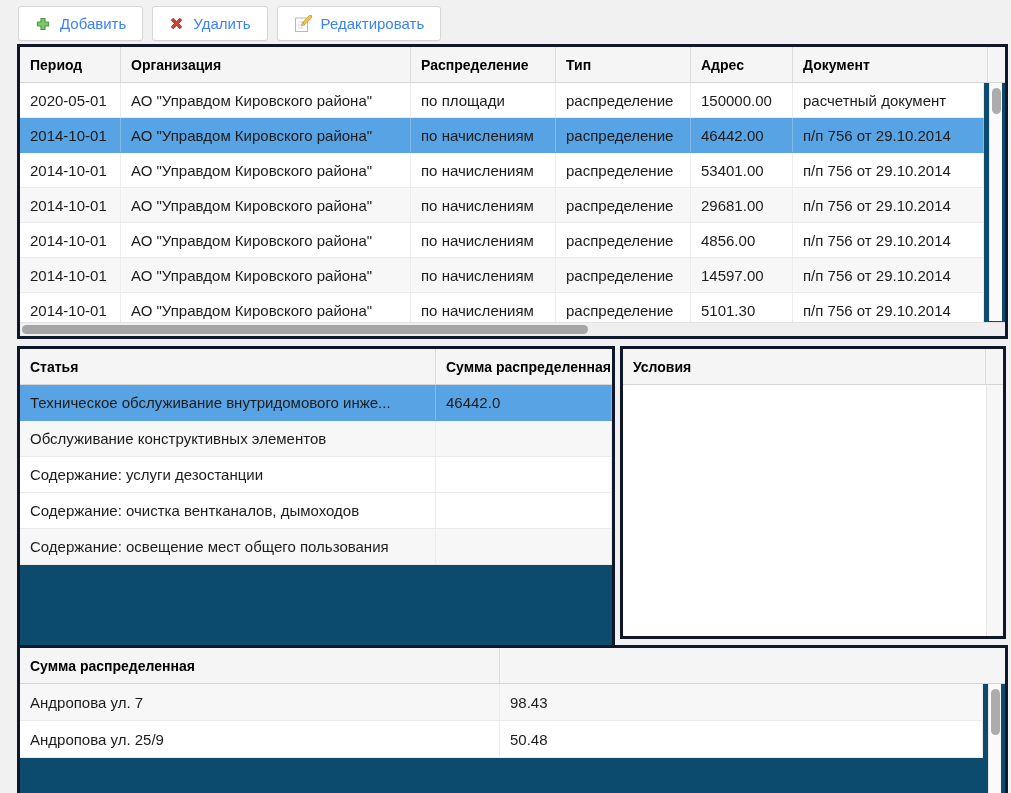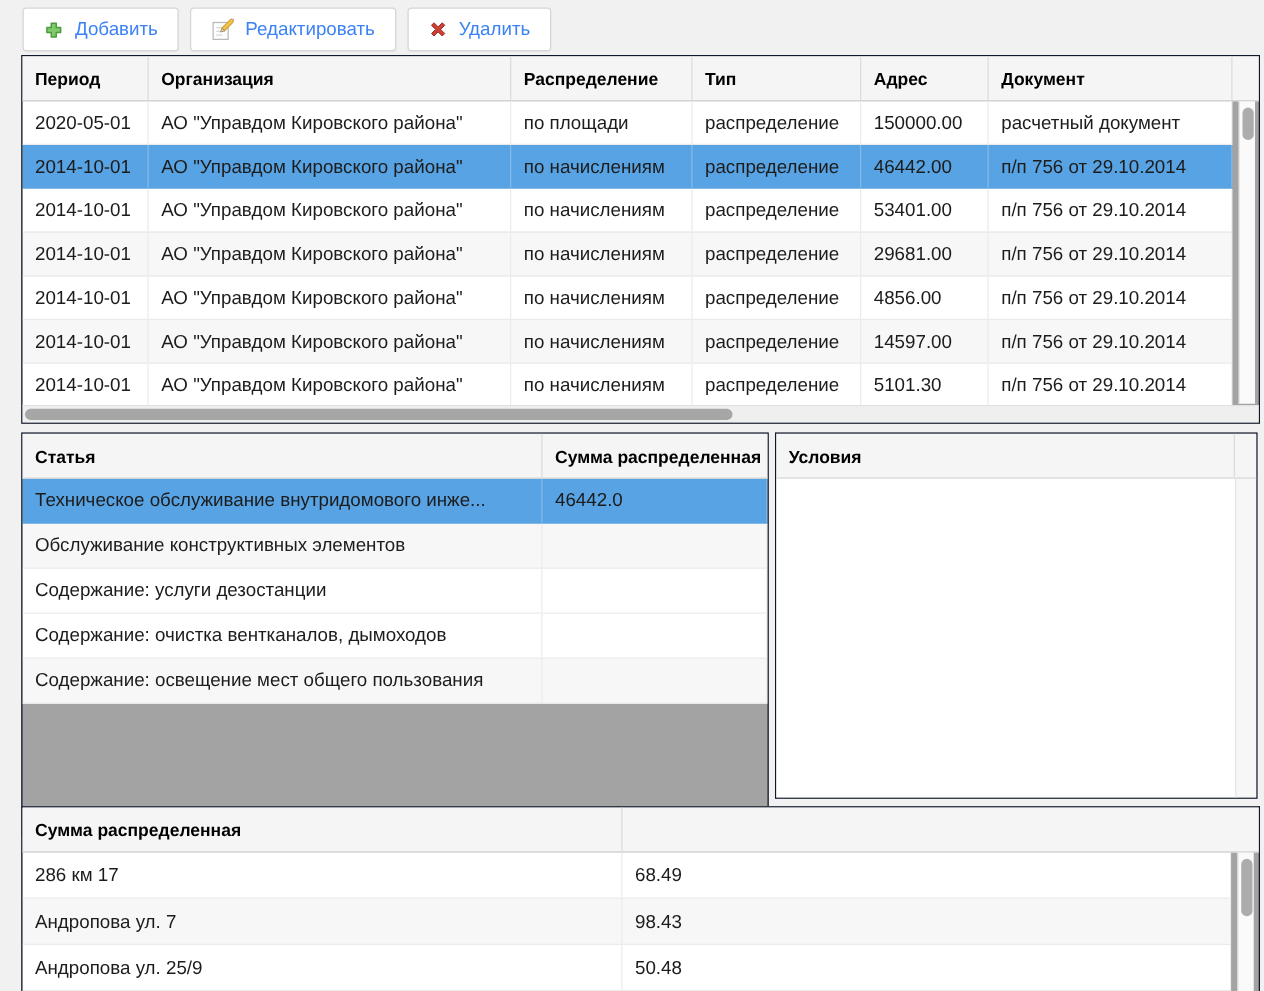--- a/index.html
+++ b/index.html
@@ -79,6 +79,16 @@
       </svg>
     </span>
     <span>Добавить</span>
+  </button>
+
+  <button class="tbtn">
+    <span>
+      <svg width="15" height="15" viewBox="0 0 15 15">
+        <path d="M2.2 4.2 4.2 2.2 7.5 5.5 10.8 2.2 12.8 4.2 9.5 7.5 12.8 10.8 10.8 12.8 7.5 9.5 4.2 12.8 2.2 10.8 5.5 7.5 Z" stroke-linejoin="round" stroke-width="0.8" fill="#cc4036"></path>
+        <path d="M2.2 4.2 4.2 2.2 7.5 5.5 10.8 2.2 12.8 4.2 9.5 7.5 12.8 10.8 10.8 12.8 7.5 9.5 4.2 12.8 2.2 10.8 5.5 7.5 Z" fill="none" stroke-linejoin="round" stroke-width="0.8" stroke="#9e2b22"></path>
+      </svg>
+    </span>
+    <span>Удалить</span>
   </button>
 
   <button class="tbtn">
@@ -97,16 +107,6 @@
     </span>
     <span>Редактировать</span>
   </button>
-
-  <button class="tbtn">
-    <span>
-      <svg width="15" height="15" viewBox="0 0 15 15">
-        <path d="M2.2 4.2 4.2 2.2 7.5 5.5 10.8 2.2 12.8 4.2 9.5 7.5 12.8 10.8 10.8 12.8 7.5 9.5 4.2 12.8 2.2 10.8 5.5 7.5 Z" stroke-linejoin="round" stroke-width="0.8" fill="#cc4036"></path>
-        <path d="M2.2 4.2 4.2 2.2 7.5 5.5 10.8 2.2 12.8 4.2 9.5 7.5 12.8 10.8 10.8 12.8 7.5 9.5 4.2 12.8 2.2 10.8 5.5 7.5 Z" fill="none" stroke-linejoin="round" stroke-width="0.8" stroke="#9e2b22"></path>
-      </svg>
-    </span>
-    <span>Удалить</span>
-  </button>
 </div>
 
 <div class="panel" id="grid1">

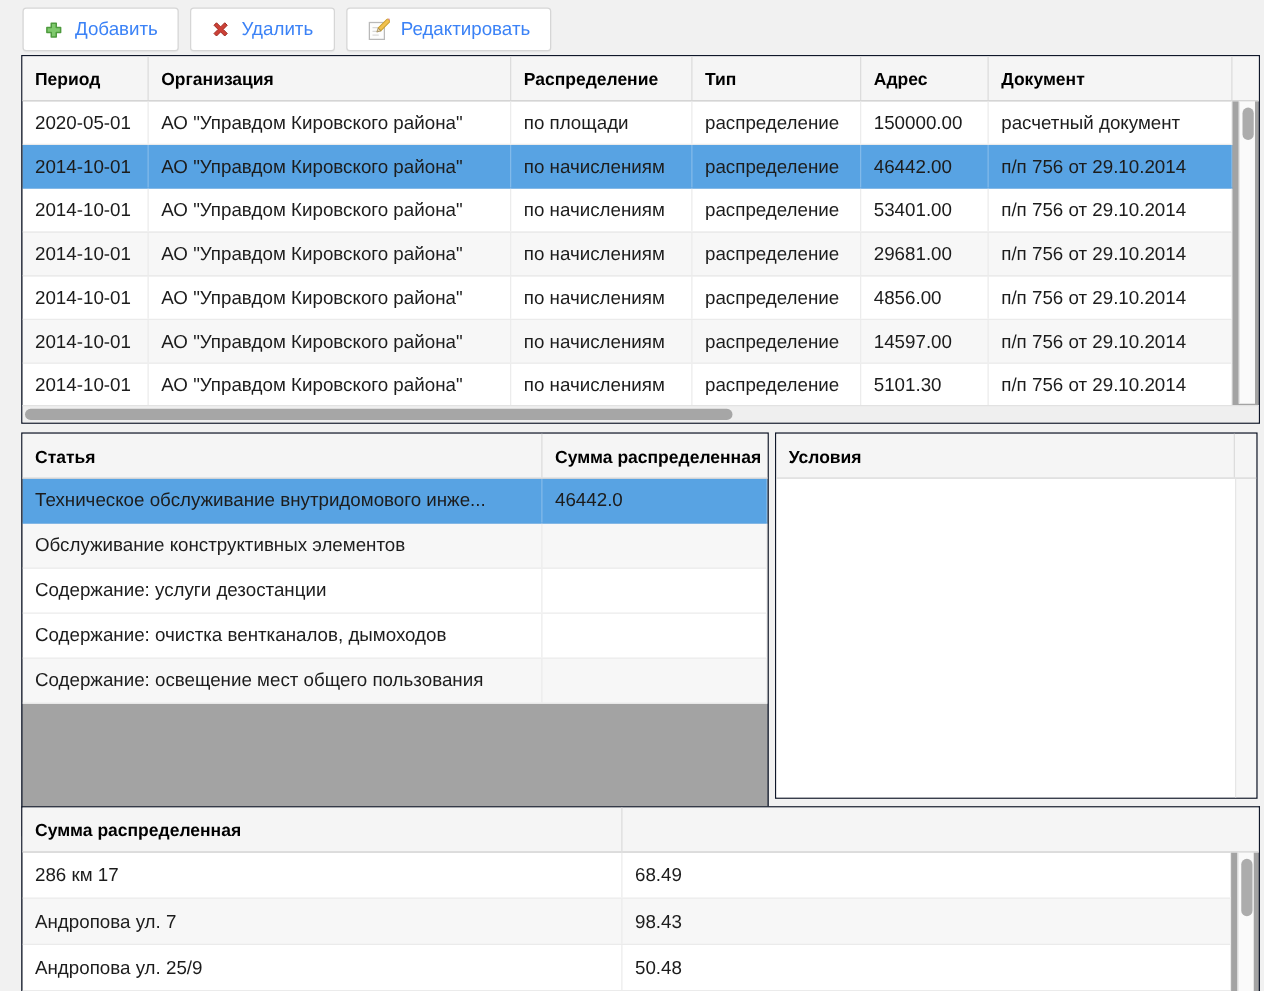--- a/index.html
+++ b/index.html
@@ -18,7 +18,7 @@
   }
   .tbtn svg{display:block;}
   
-  .panel{position:absolute;background:#a3a3a3;border:1px solid #0f172a;box-sizing:border-box;}
+  .panel{position:absolute;background:#0c4a6e;border:3px solid #0f172a;box-sizing:border-box;}
   .ghead{display:grid;height:36px;background:#f5f5f5;border-bottom:1px solid #d5d5d5;box-sizing:border-box;}
   .hcell{
     display:flex;align-items:center;padding:0 10px;font-size:14px;font-weight:bold;color:#000;

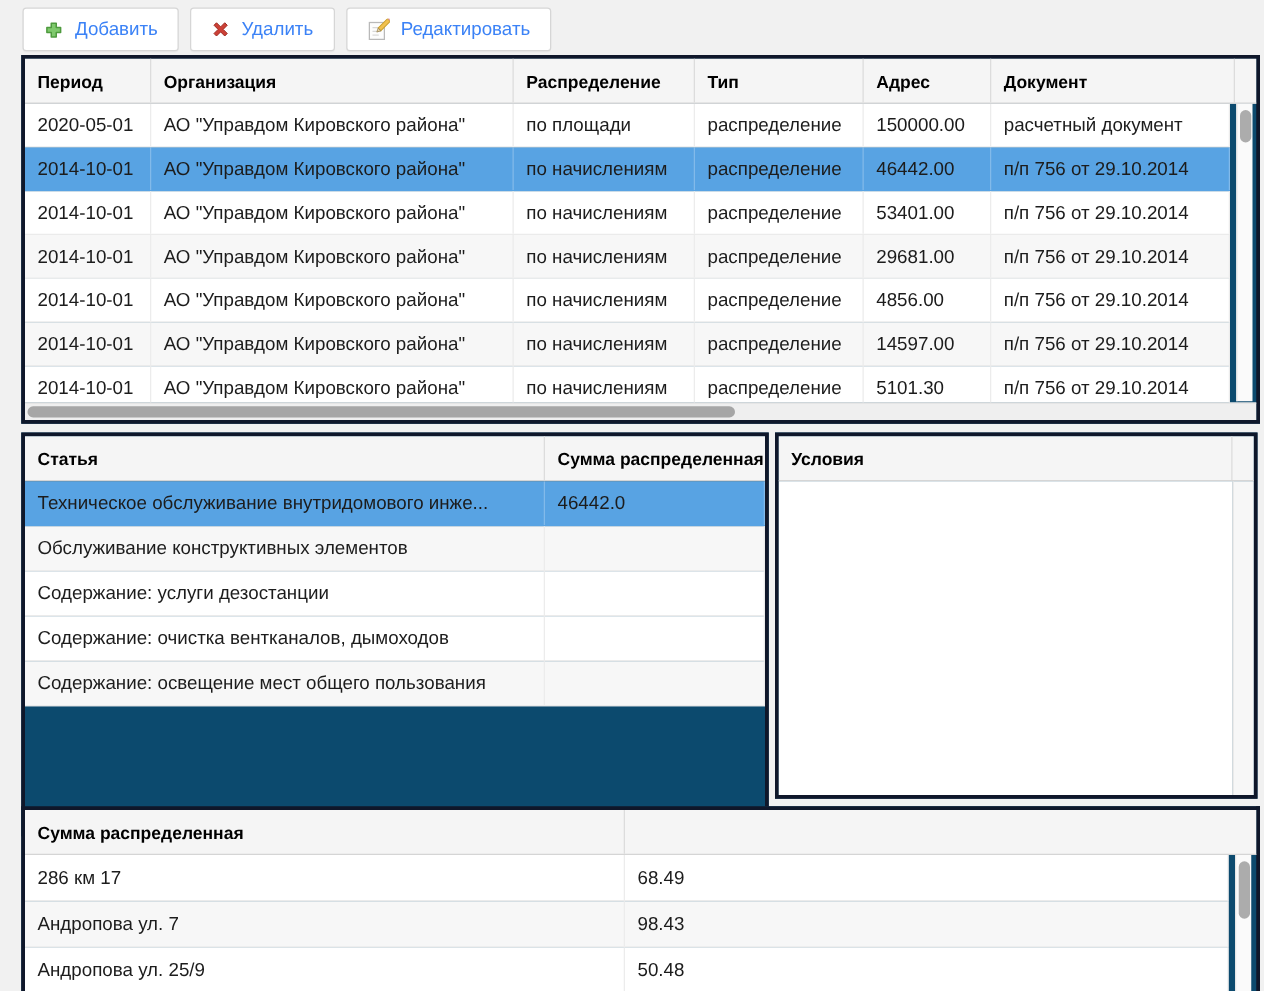--- a/index.html
+++ b/index.html
@@ -232,10 +232,6 @@
     <div class="hcell spacer"></div>
   </div>
   <div id="grid3-body">
-      <div class="grid-row">
-        <div class="cell">286 км 17</div>
-        <div class="cell">68.49</div>
-      </div>
       <div class="grid-row alt">
         <div class="cell">Андропова ул. 7</div>
         <div class="cell">98.43</div>

